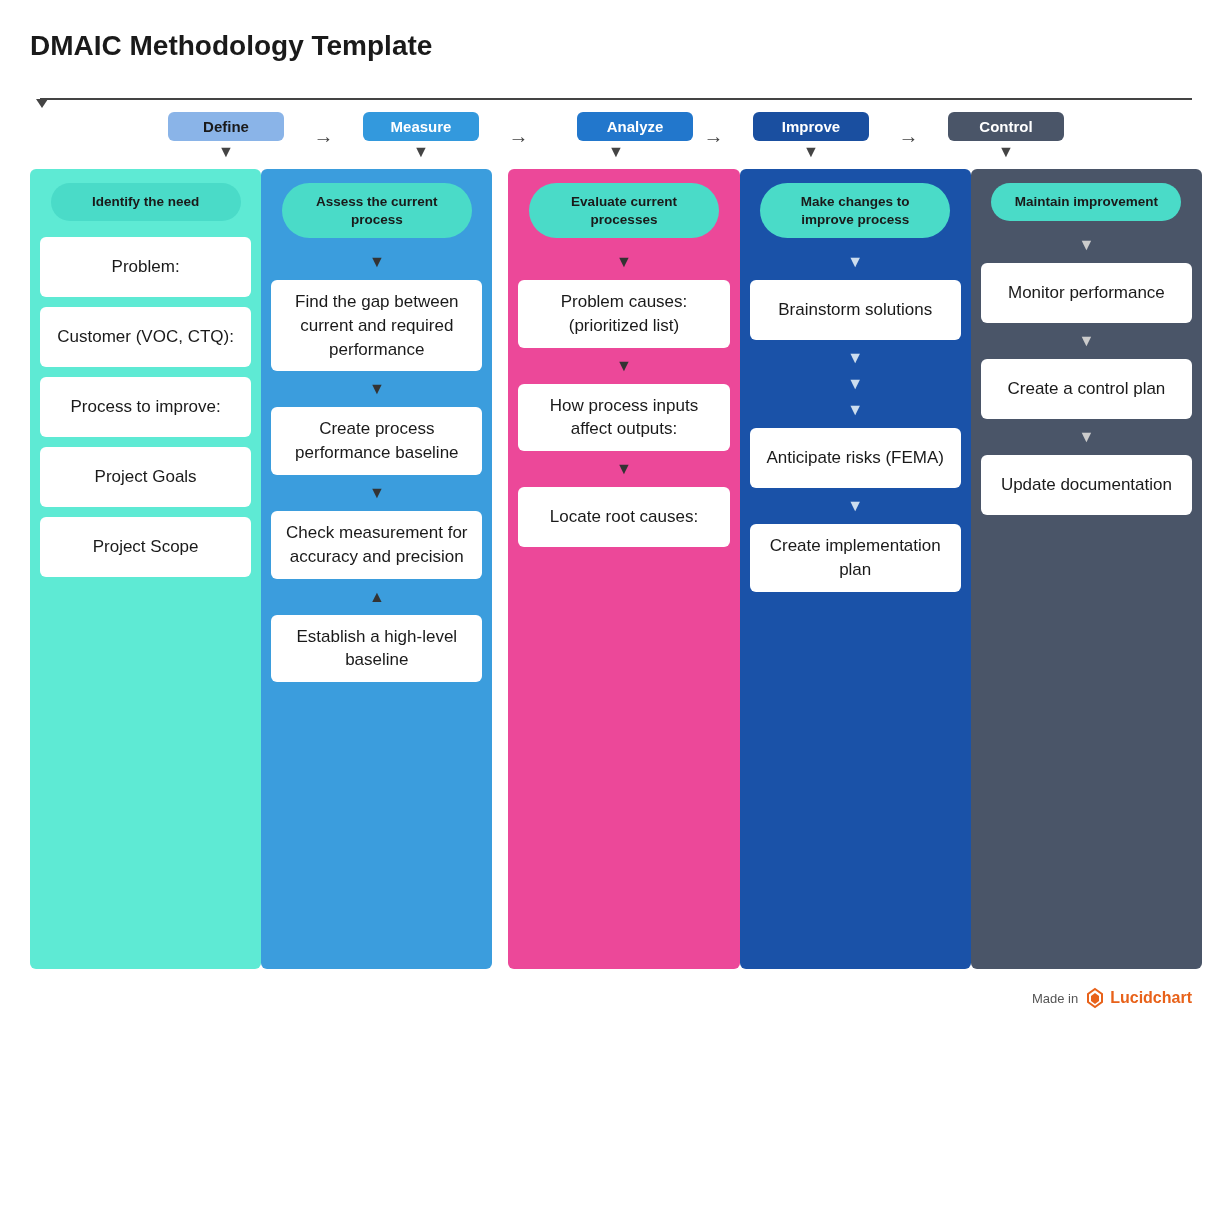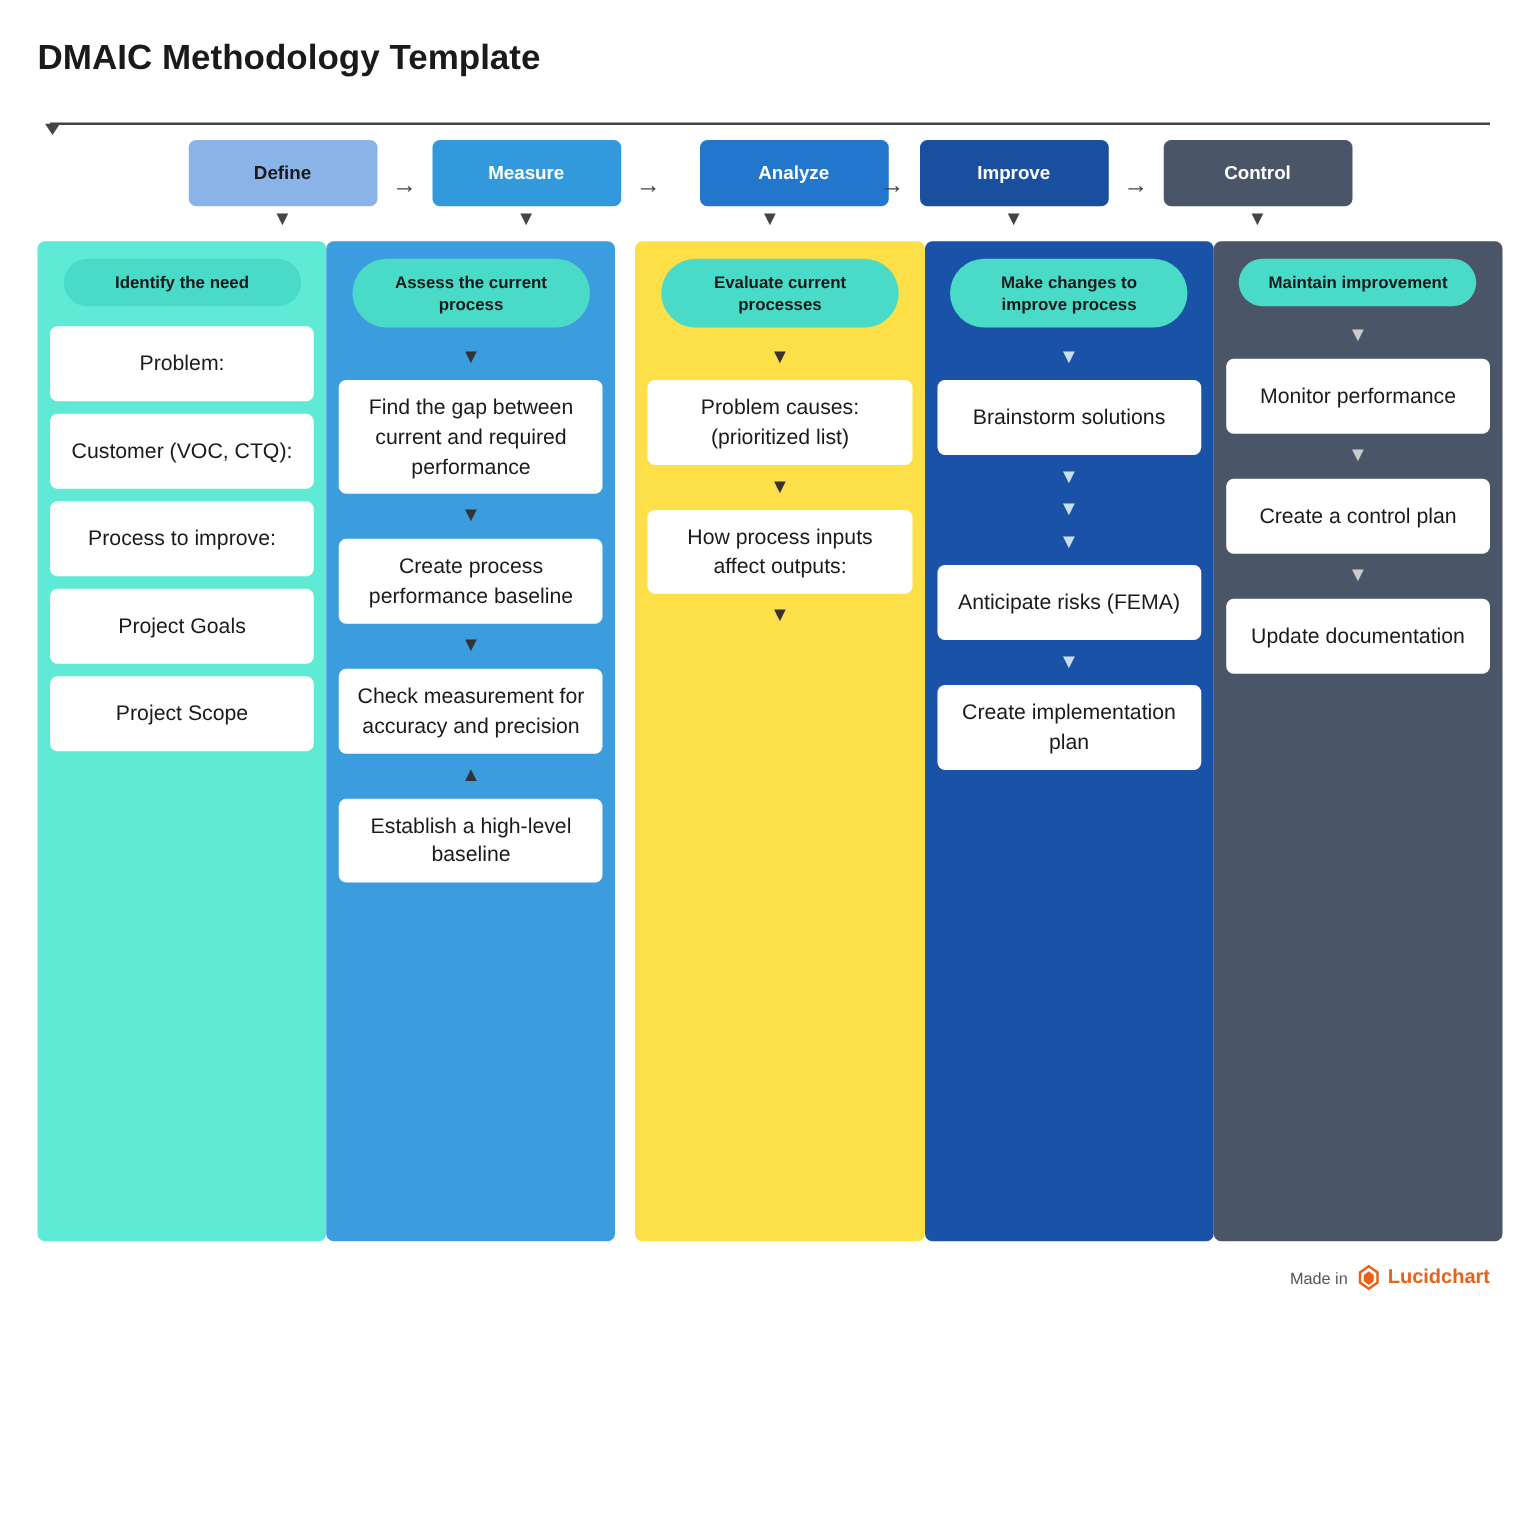--- a/index.html
+++ b/index.html
@@ -32,8 +32,8 @@
       flex-shrink: 0;
     }
     .phase-box {
-      width: 151px;
-      padding: 18px 14px;
+      width: 116px;
+      padding: 6px 14px;
       border-radius: 6px;
       text-align: center;
       font-weight: 700;

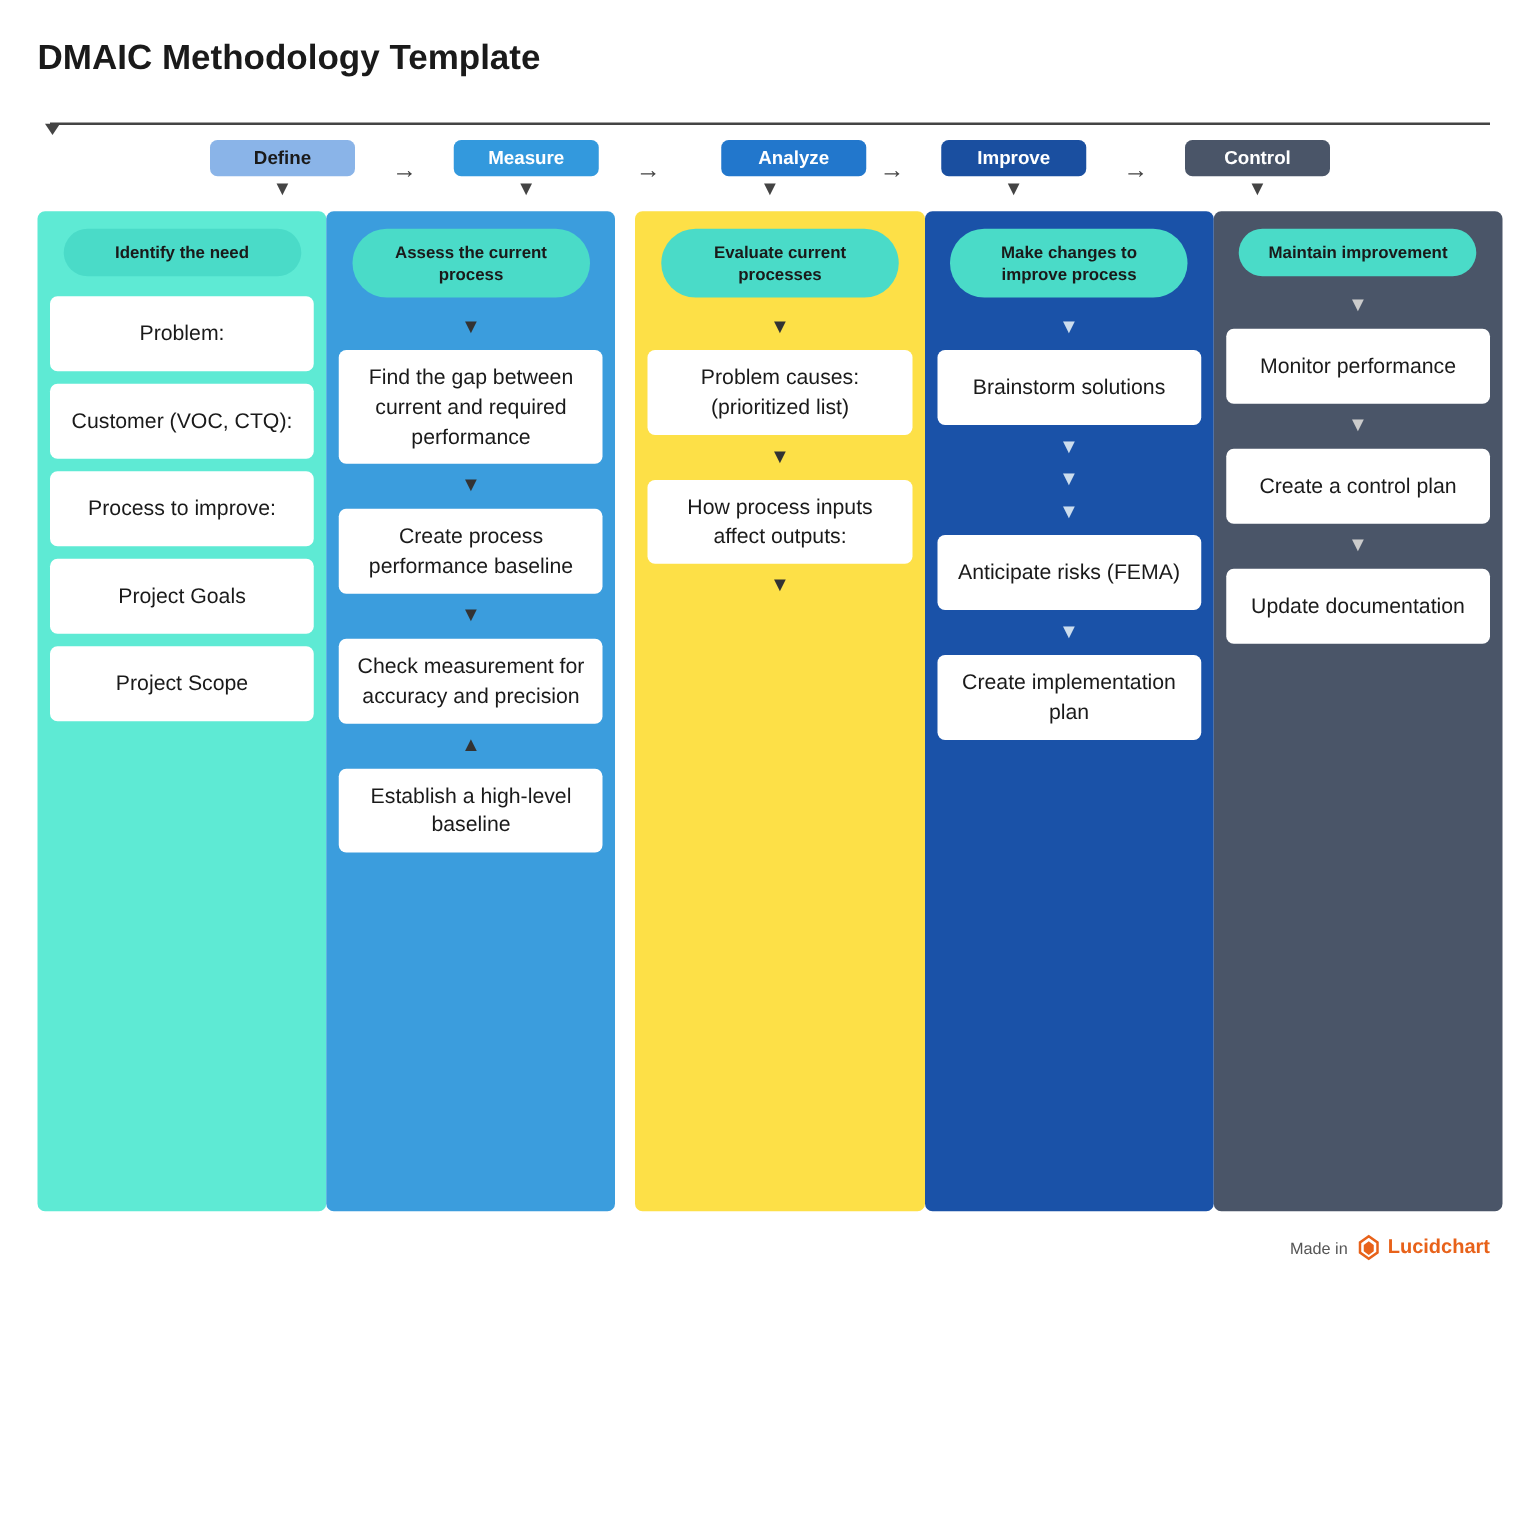--- a/index.html
+++ b/index.html
@@ -69,7 +69,7 @@
     }
     .col-define { background: #5eead4; }
     .col-measure { background: #3b9ddd; }
-    .col-analyze { background: #fde047; margin-left: 16px; }
+    .col-analyze { background: #ec4899; margin-left: 16px; }
     .col-improve { background: #1a52a8; }
     .col-control { background: #4a5568; }
     .col-header-pill {

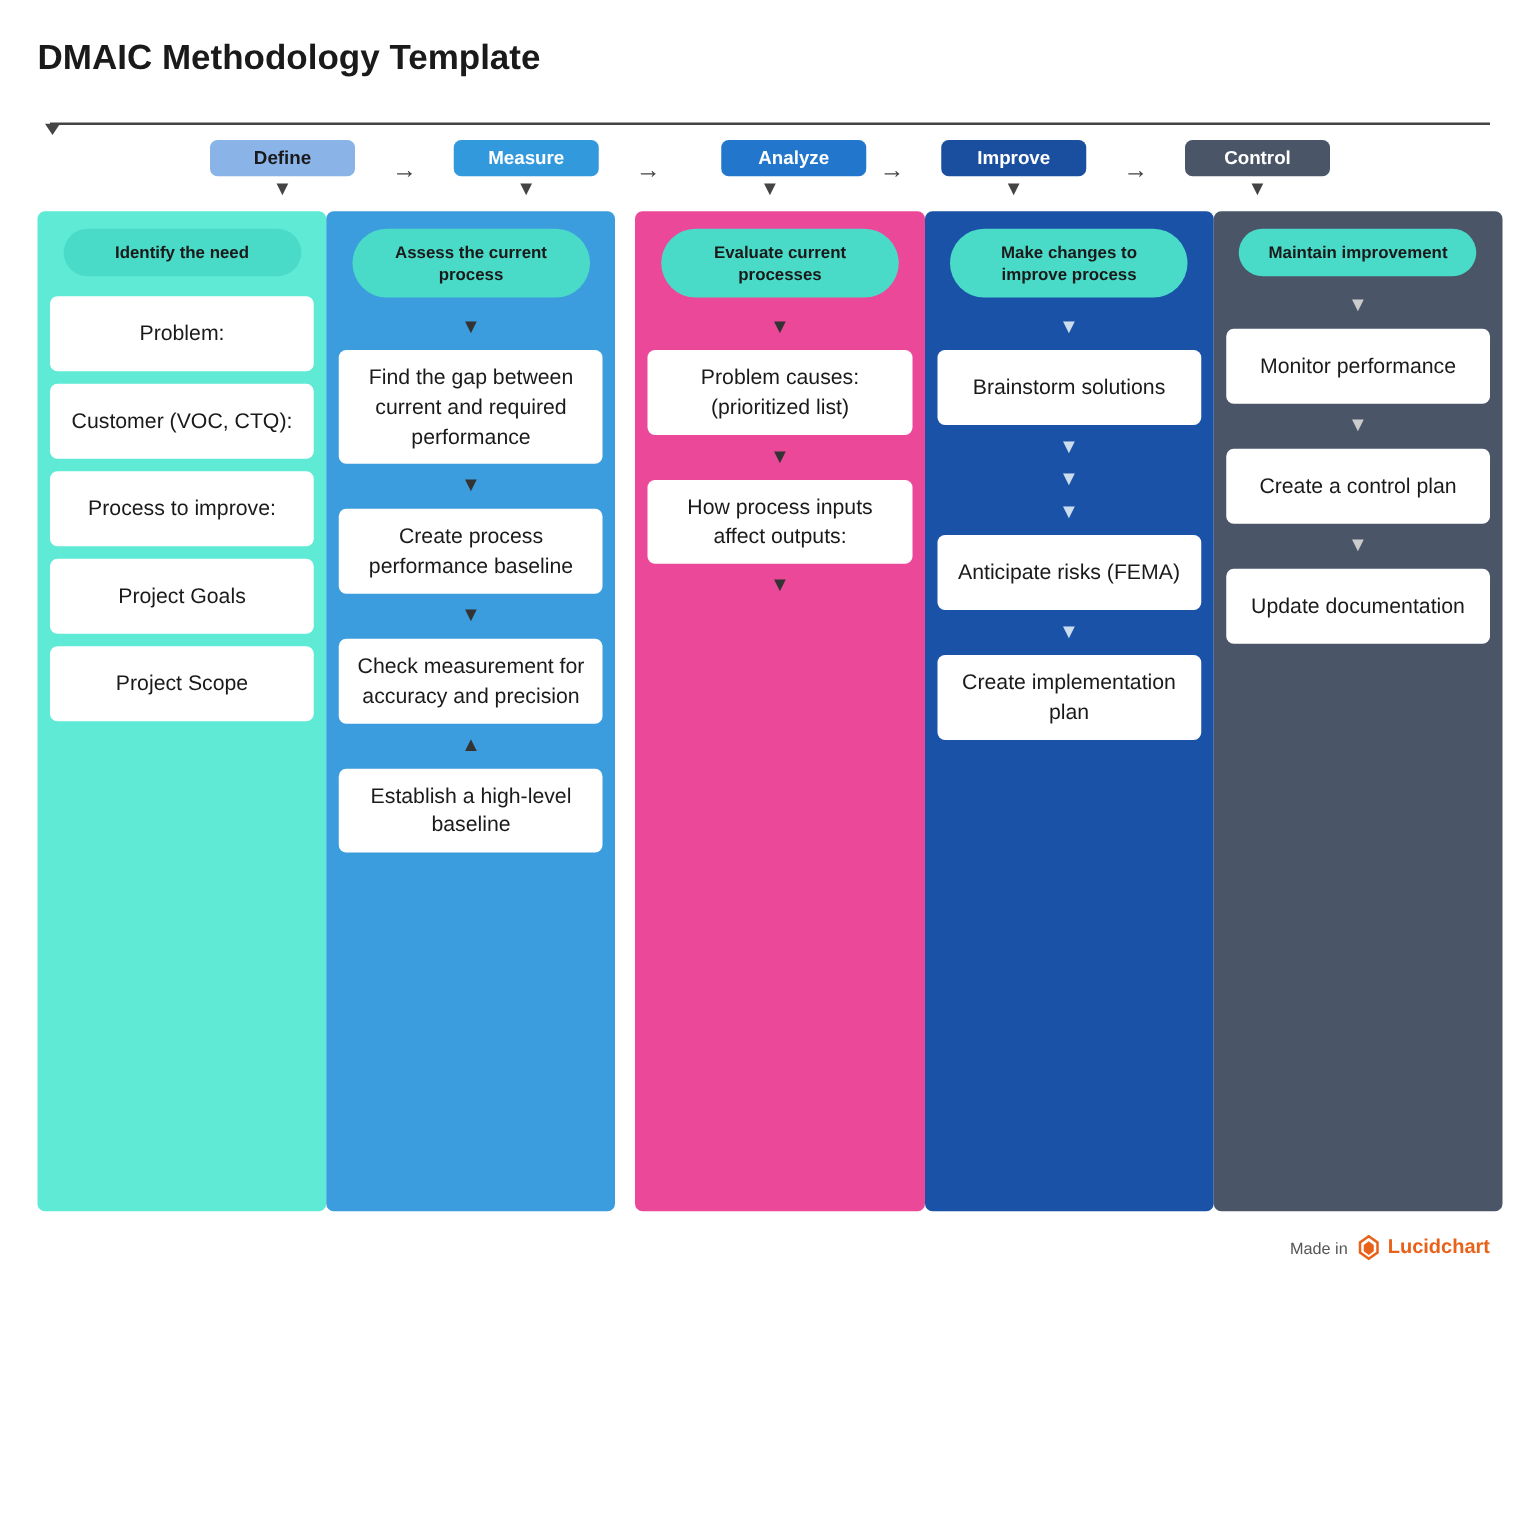--- a/index.html
+++ b/index.html
@@ -243,6 +243,7 @@
     <div class="down-arrow">▼</div>
     <div class="card">How process inputs affect outputs:</div>
     <div class="down-arrow">▼</div>
+    <div class="card">Locate root causes:</div>
   </div>
 
   <div class="column col-improve">

